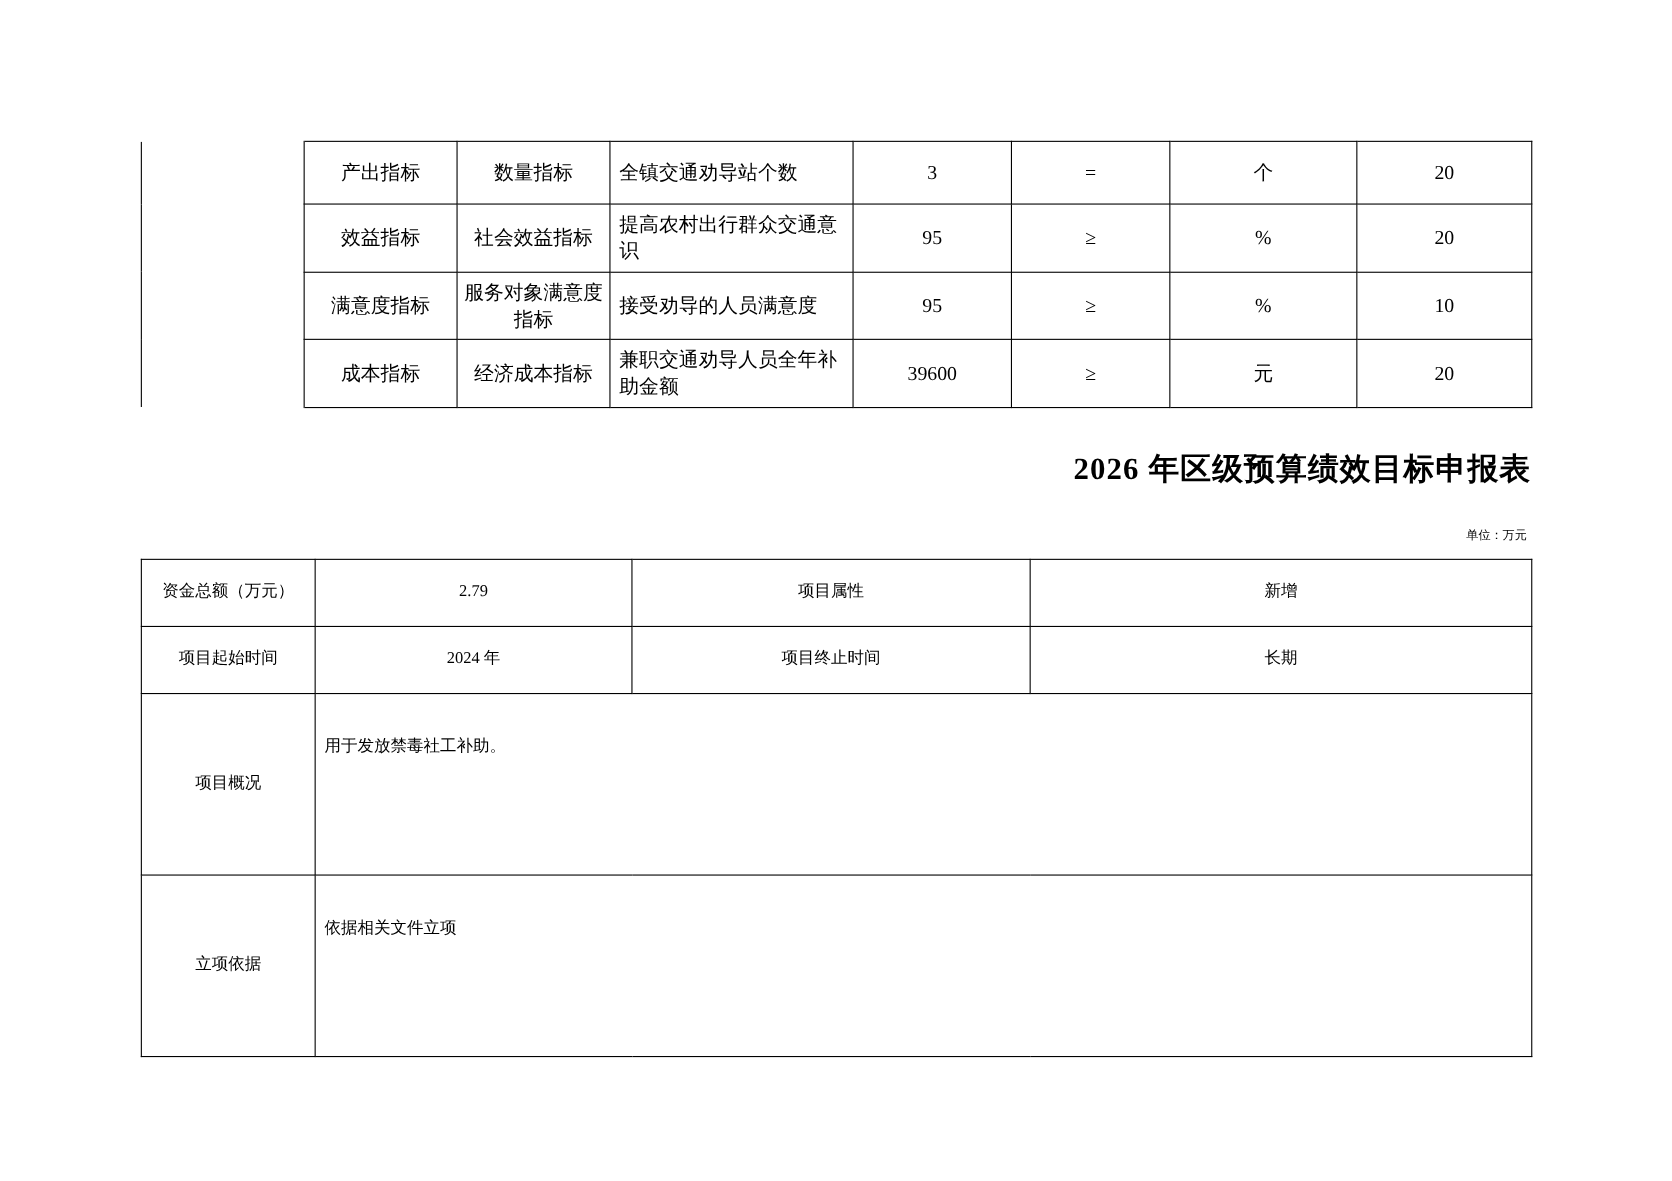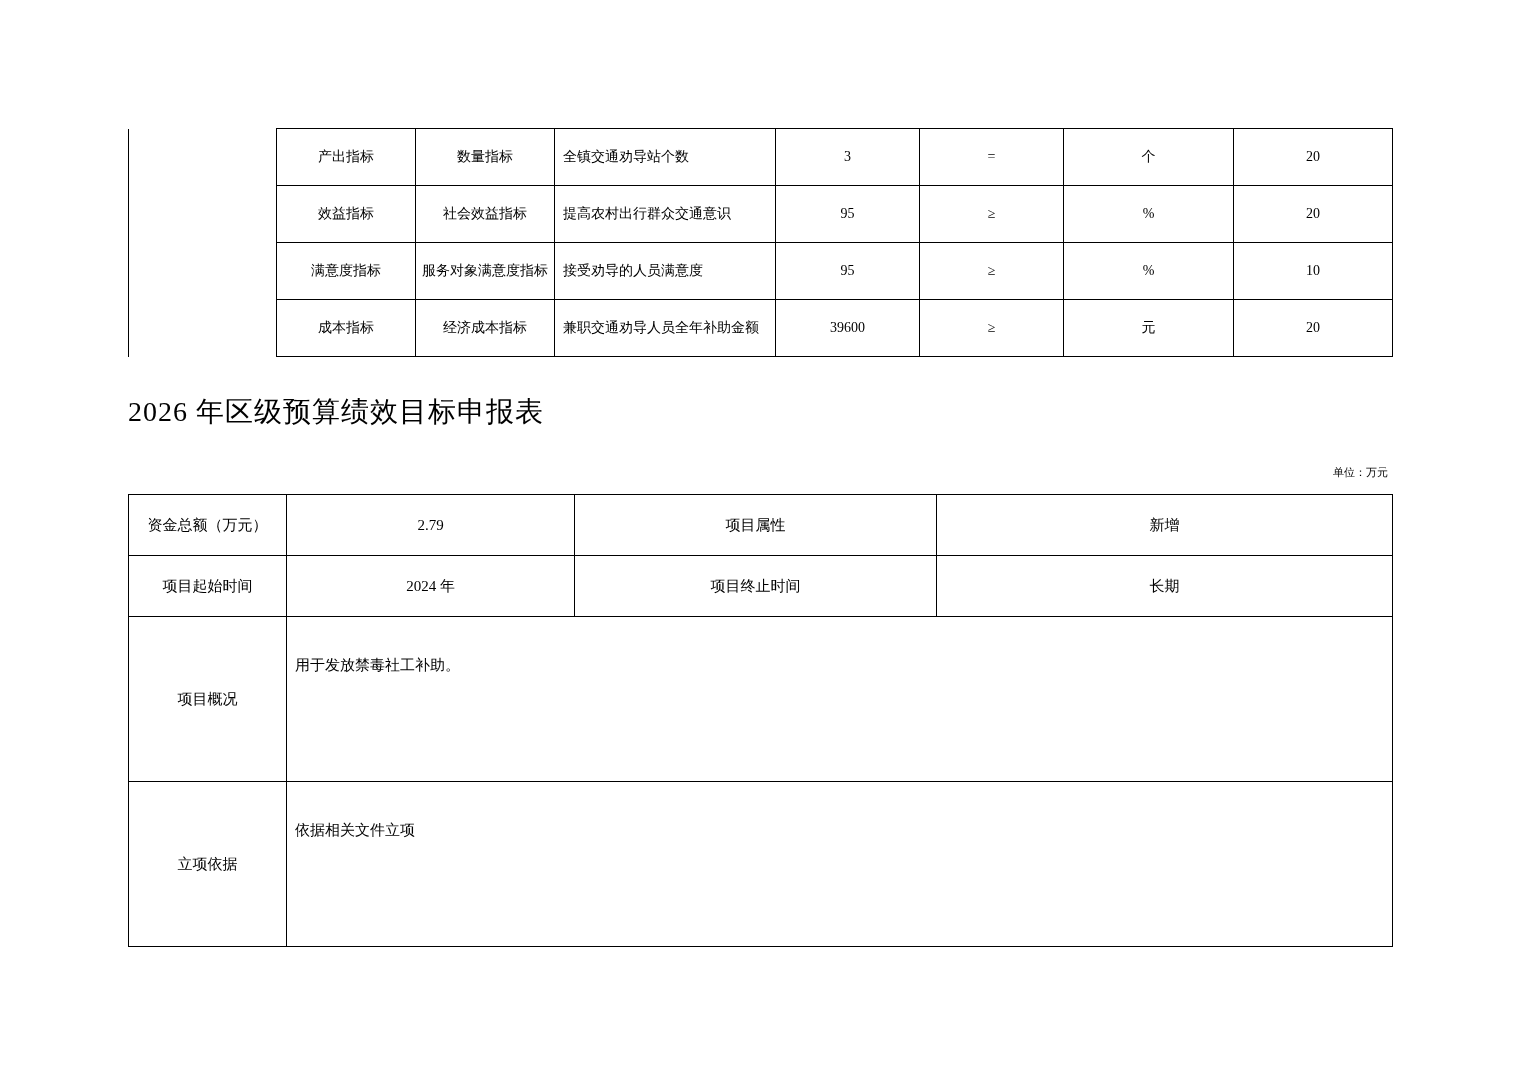--- a/index.html
+++ b/index.html
@@ -34,7 +34,7 @@
   }
   .tbl-top td {
     border: 1px solid #000000;
-    font-size: 14px;
+    font-size: 18px;
     text-align: center;
     vertical-align: middle;
     padding: 6px 6px;

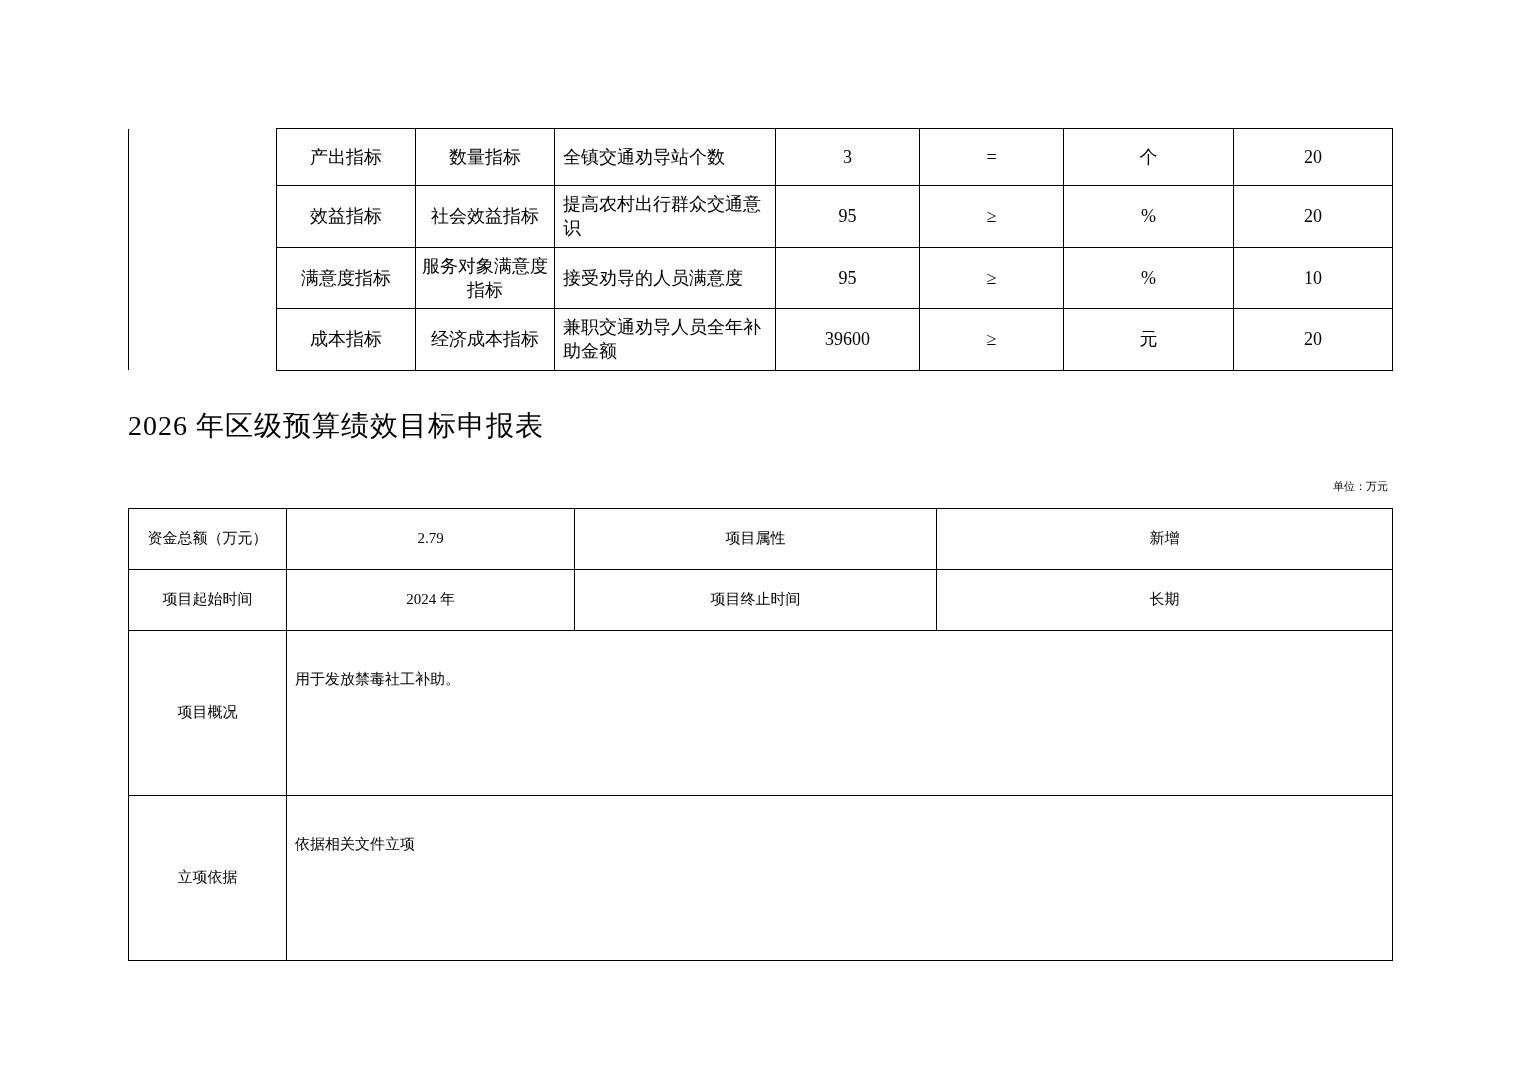--- a/index.html
+++ b/index.html
@@ -59,9 +59,9 @@
     margin-left: 2px;
   }
   .doc-title {
-    text-align: left;
+    text-align: right;
     font-size: 28px;
-    font-weight: normal;
+    font-weight: bold;
     letter-spacing: 1px;
     margin-top: 36px;
   }

